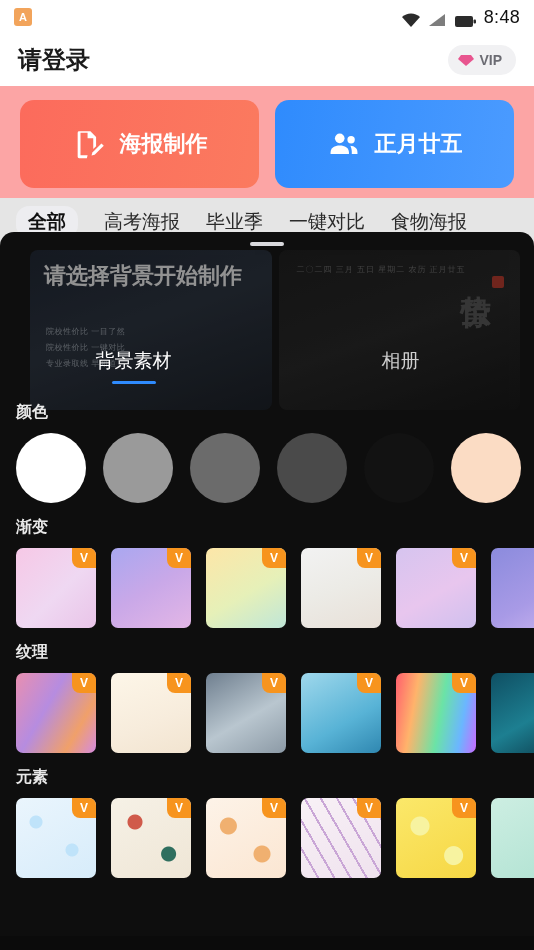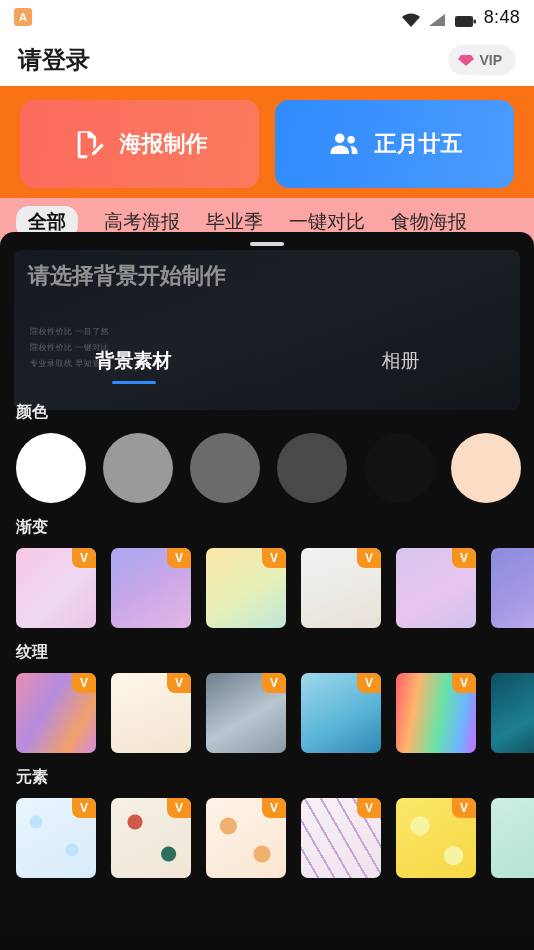--- a/index.html
+++ b/index.html
@@ -42,7 +42,7 @@
   .vip-text { font-size: 14px; color: #6b6b72; font-weight: bold; }
 
   
-  .bigbtns { display: flex; gap: 16px; padding: 14px 20px 10px; background: #f97316; }
+  .bigbtns { display: flex; gap: 16px; padding: 14px 20px 10px; background: #fca5a5; }
   .bigbtn {
     flex: 1; height: 88px; border-radius: 14px; display: flex;
     align-items: center; justify-content: center; gap: 14px;

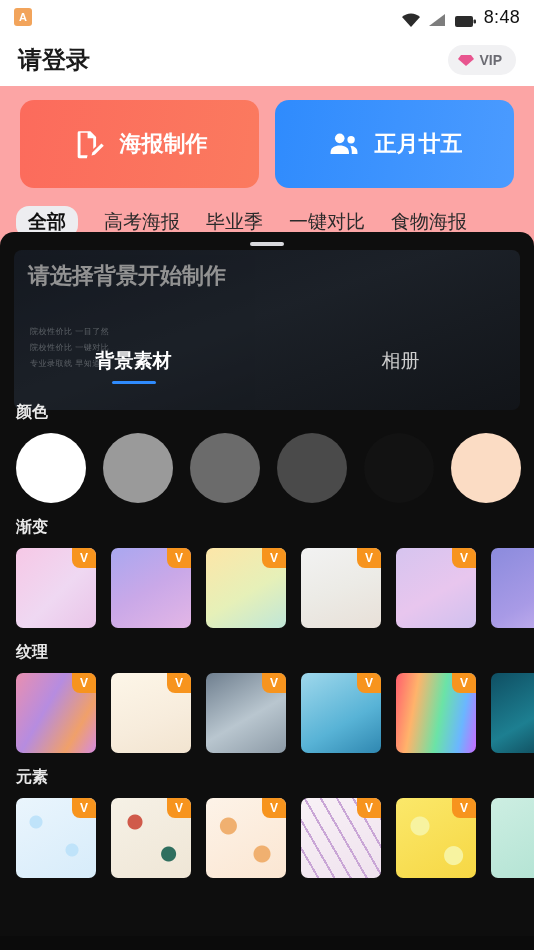--- a/index.html
+++ b/index.html
@@ -55,7 +55,7 @@
   
   .tabs {
     display: flex; align-items: center; gap: 26px;
-    padding: 8px 16px 12px; background: #fca5a5; white-space: nowrap;
+    padding: 8px 16px 12px; background: #e5e5e5; white-space: nowrap;
     overflow: hidden;
   }
   .tab { font-size: 19px; color: #2b2b2b; }

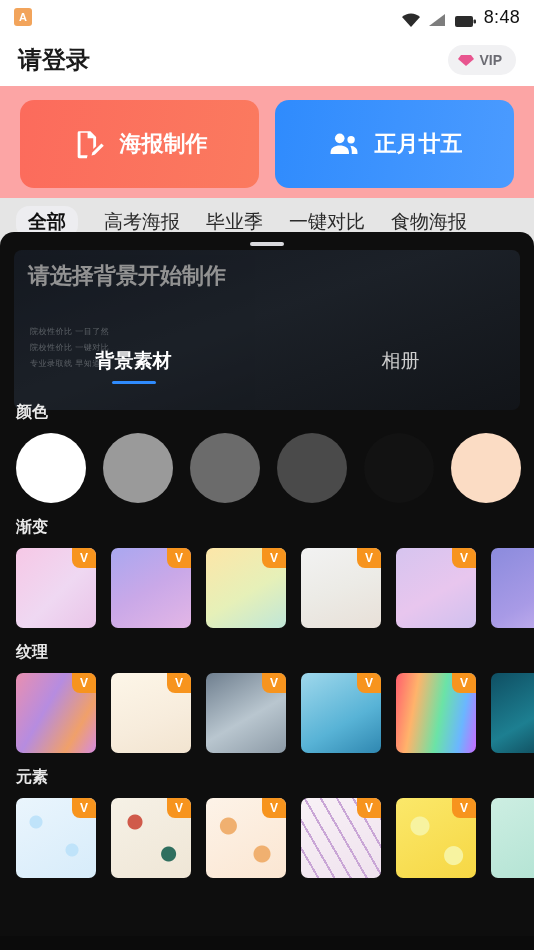--- a/index.html
+++ b/index.html
@@ -77,7 +77,7 @@
 
   
   .ghost-row {
-    position: absolute; top: 18px; left: 0; right: 0; height: 160px;
+    position: absolute; top: 18px; left: 16px; right: 0; height: 160px;
     display: flex; gap: 7px; padding: 0 14px; opacity: .55;
   }
   .ghost {

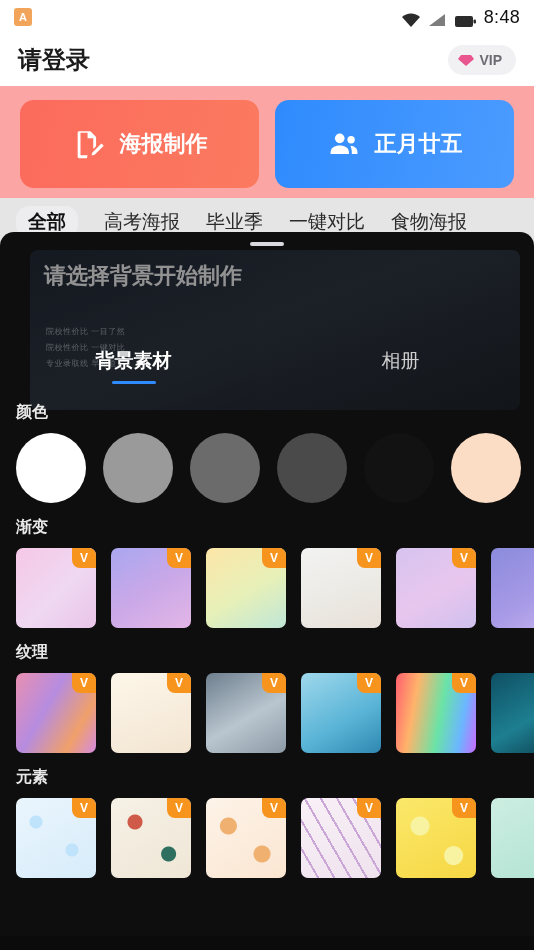--- a/index.html
+++ b/index.html
@@ -239,6 +239,11 @@
           <div>专业录取线 早知道</div>
         </div>
       </div>
+      <div class="ghost g2">
+        <div class="ghost-cal">二〇二四 三月 五日 星期二 农历 正月廿五</div>
+        <div class="ghost-big">惊蛰</div>
+        <div class="ghost-stamp"></div>
+      </div>
     </div>
 
     <div class="sheet-tabs">

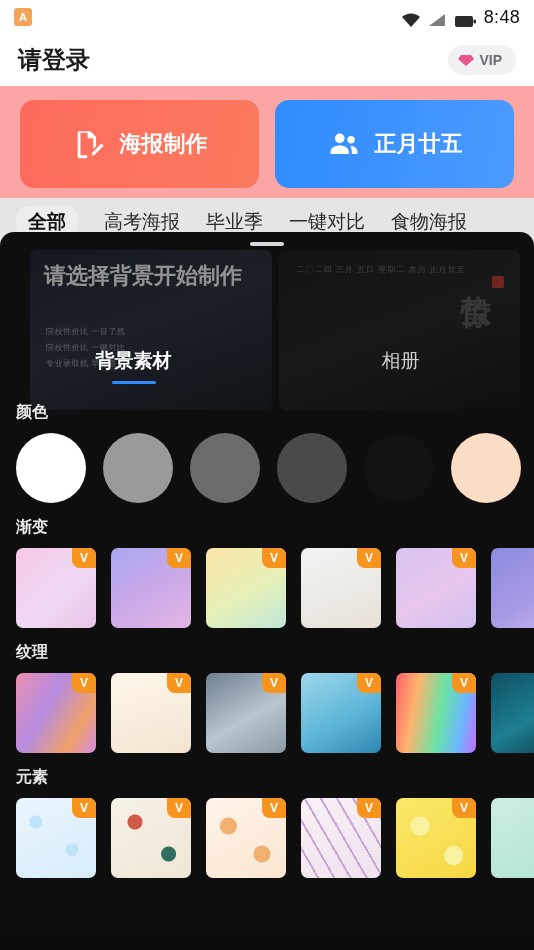--- a/index.html
+++ b/index.html
@@ -116,7 +116,7 @@
     flex: 1; text-align: center; color: #fff; font-size: 19px;
     position: relative; padding-bottom: 10px;
   }
-  .sheet-tab.active { font-weight: bold; }
+  .sheet-tab.active { font-weight: normal; }
   .sheet-tab.active::after {
     content: ""; position: absolute; bottom: 0; left: 50%;
     transform: translateX(-50%);

